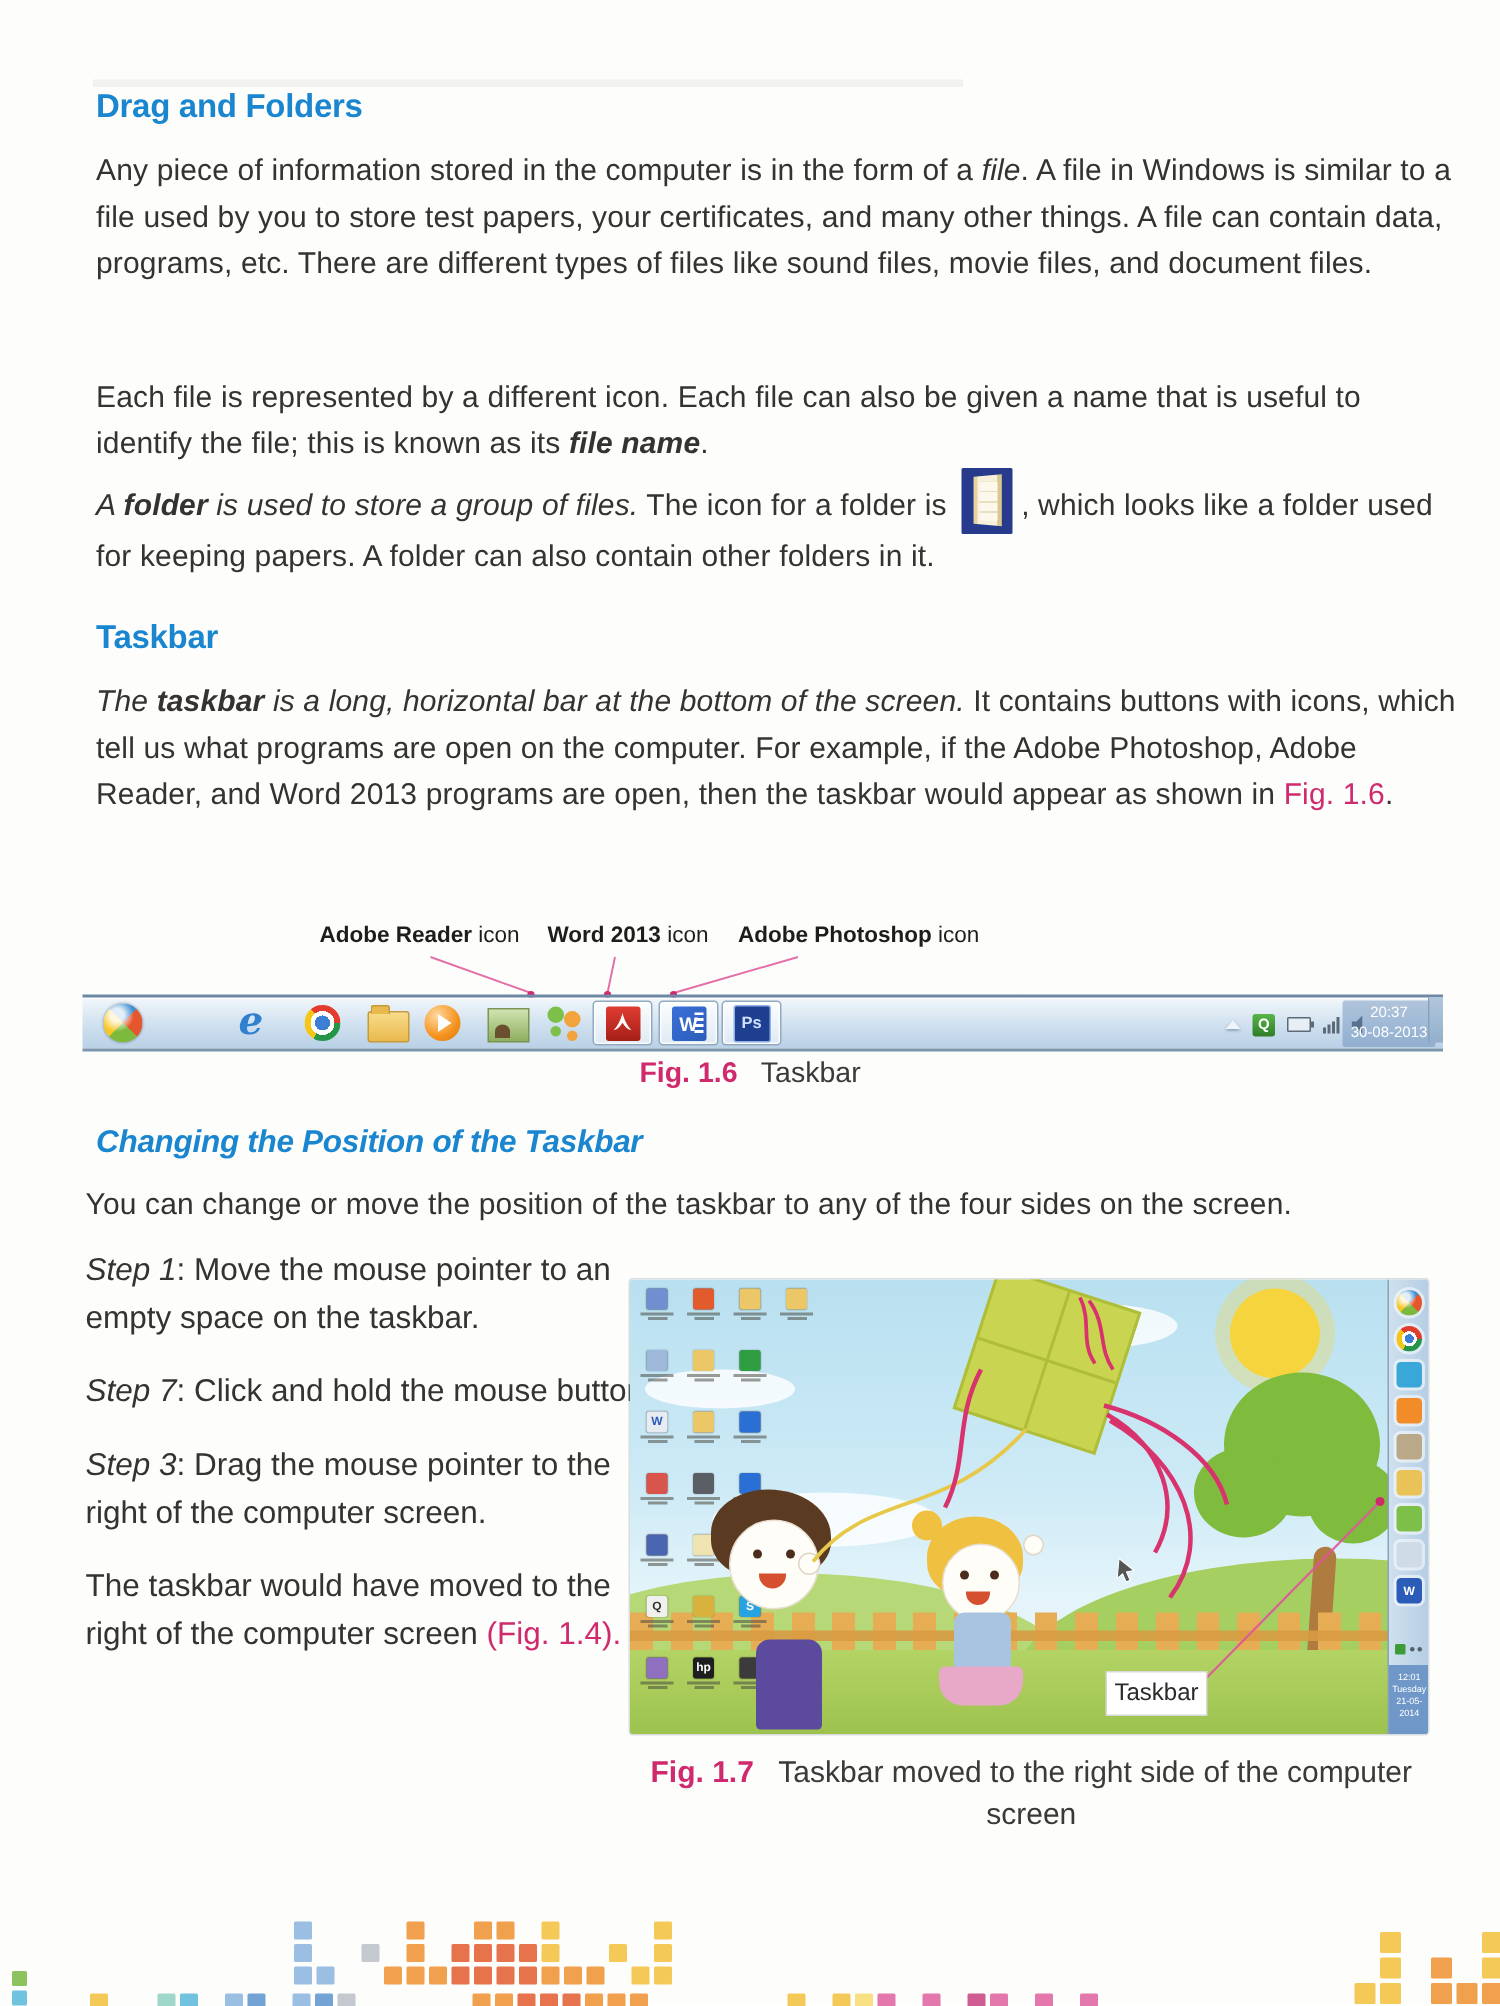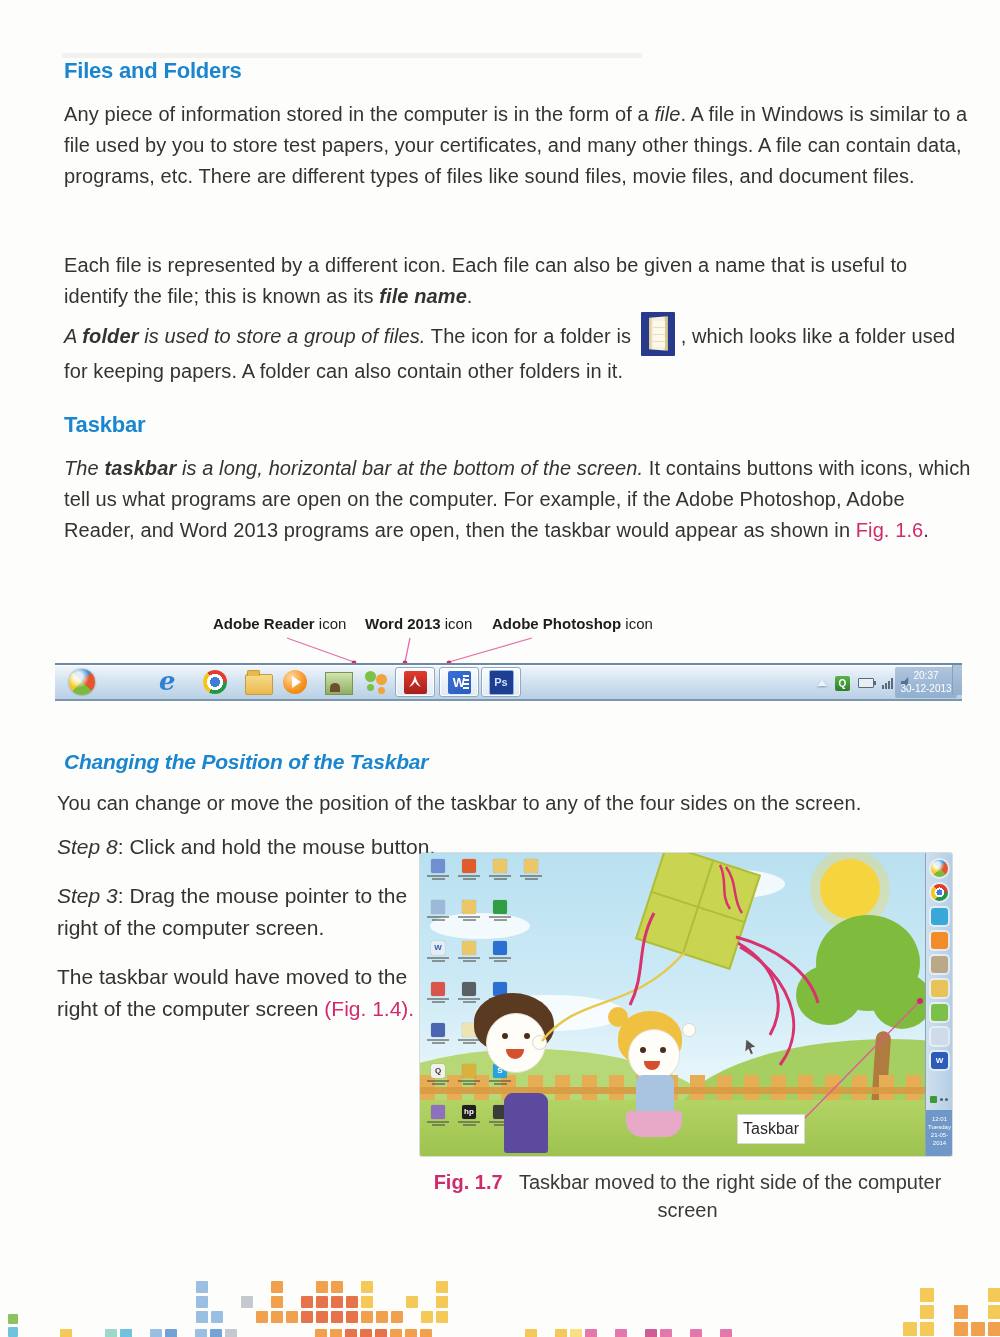--- a/index.html
+++ b/index.html
@@ -159,7 +159,7 @@
 
   <div class="abs smudge" style="left:62px;top:53px;width:580px;height:5px;"></div>
 
-  <h2 class="abs h-blue" style="left:64px;top:58px;margin:0;">Files and Folders</h2>
+  <h2 class="abs h-blue" style="left:64px;top:58px;margin:0;">Drag and Folders</h2>
 
   <p class="abs p" style="left:64px;top:99px;width:912px;margin:0;"><span>Any piece of information stored in the computer is in the form of a </span><span class="seg-i">file</span><span>. A file in Windows is similar to a file used by you to store test papers, your certificates, and many other things. A file can contain data, programs, etc. There are different types of files like sound files, movie files, and document files.</span></p>
 

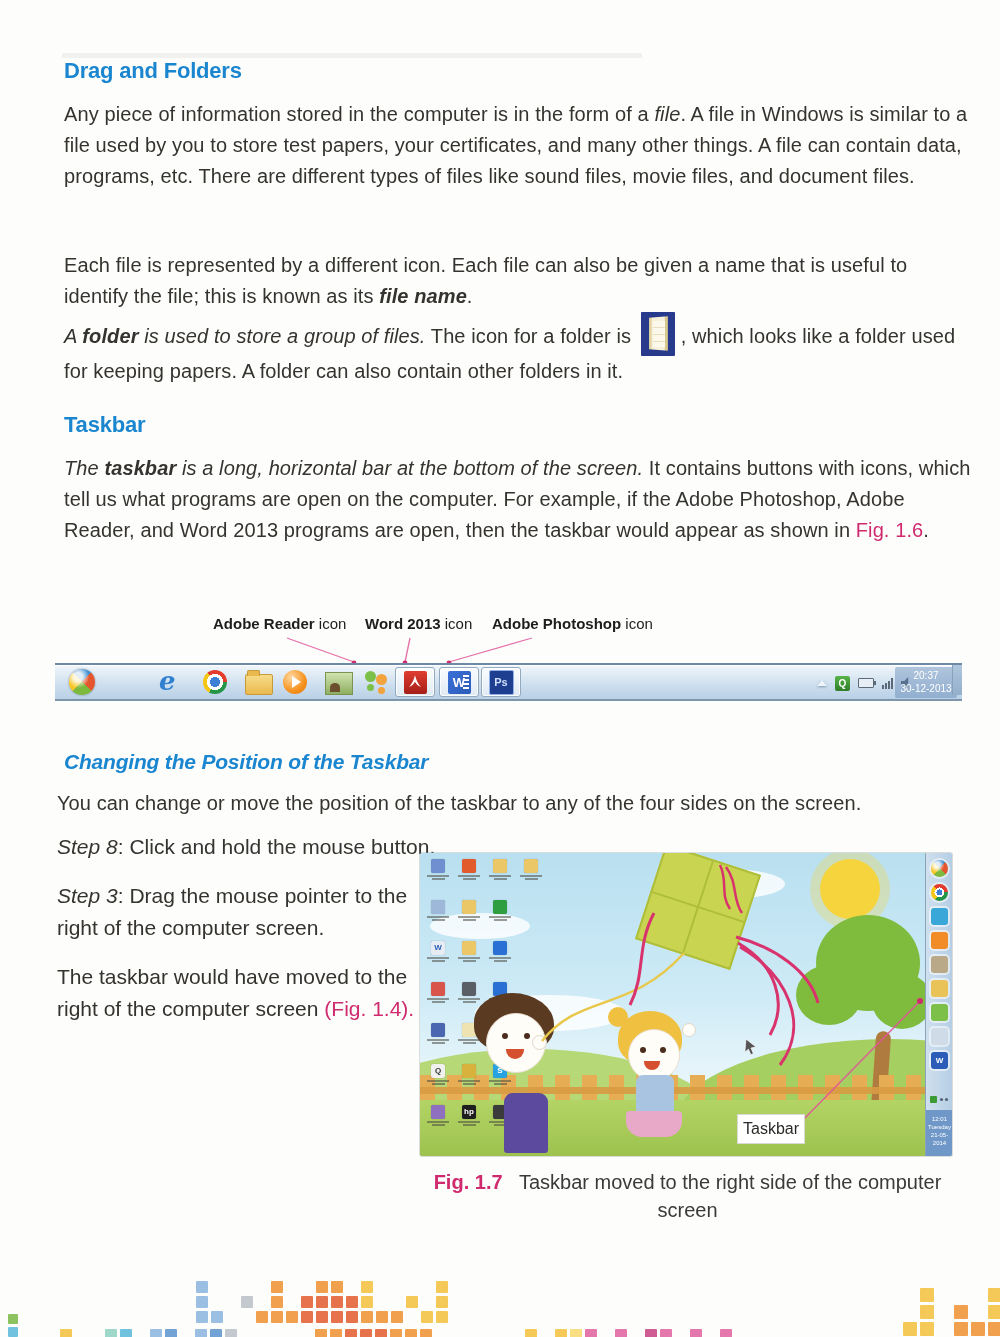--- a/index.html
+++ b/index.html
@@ -228,7 +228,7 @@
       </div>
       <div id="clock16">
         <div>20:37</div>
-        <div>30-12-2013</div>
+        <div>30-08-2013</div>
       </div>
       <div id="endcap"></div>
     </div>

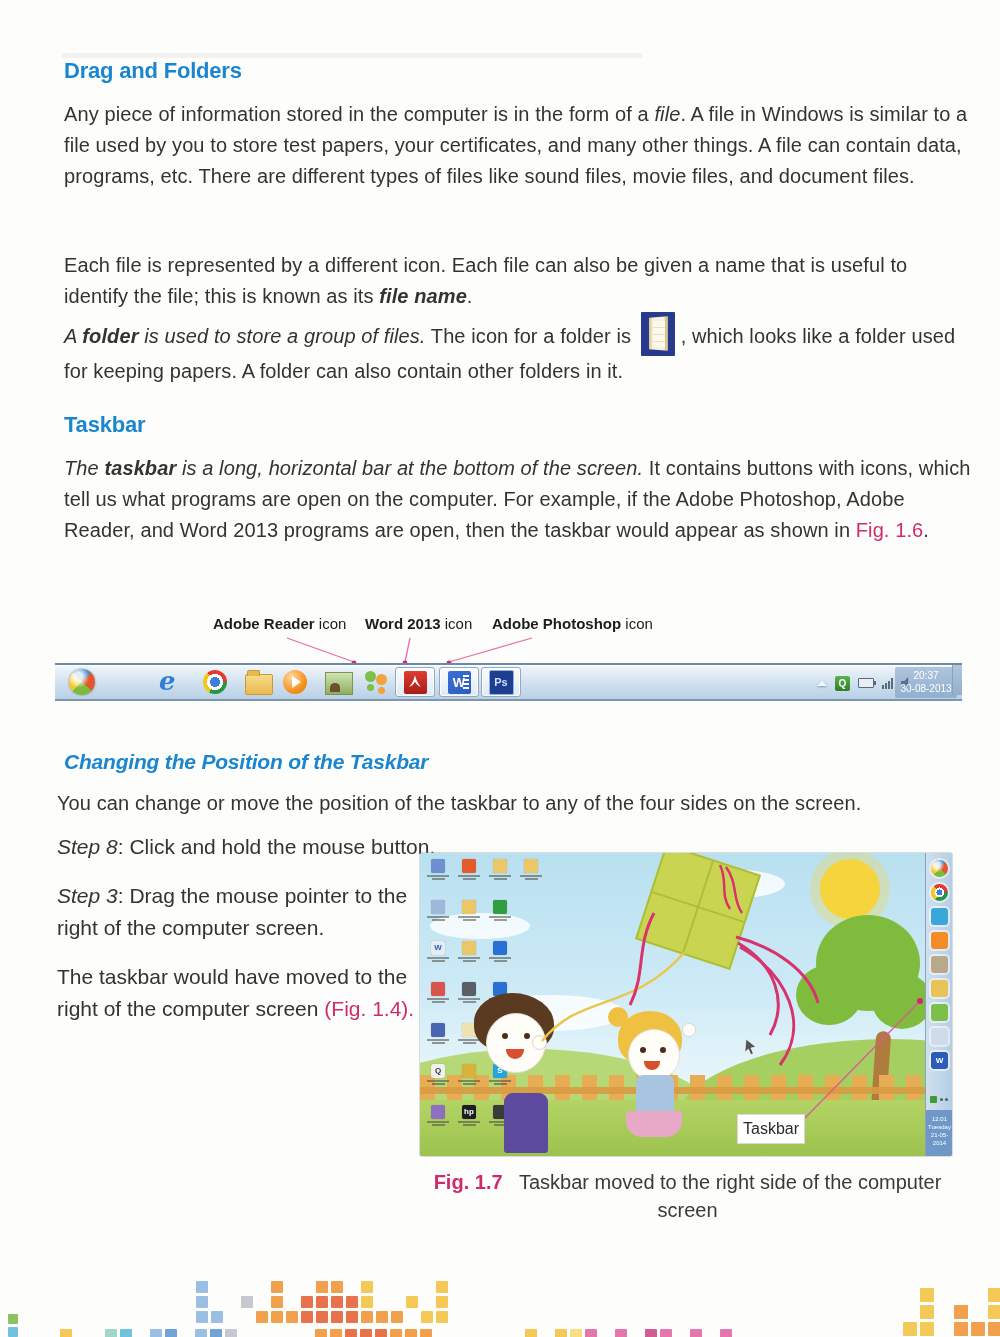--- a/index.html
+++ b/index.html
@@ -233,6 +233,11 @@
       <div id="endcap"></div>
     </div>
 
+    <div class="abs caption" style="left:0;top:100px;width:1000px;text-align:center;">
+      <span class="cap-fig">Fig. 1.6</span>
+      <span>&nbsp;</span>
+      <span>Taskbar</span>
+    </div>
   </div>
 
   <h2 class="abs h-blue h-italic" style="left:64px;top:750px;margin:0;font-size:21px;">Changing the Position of the Taskbar</h2>

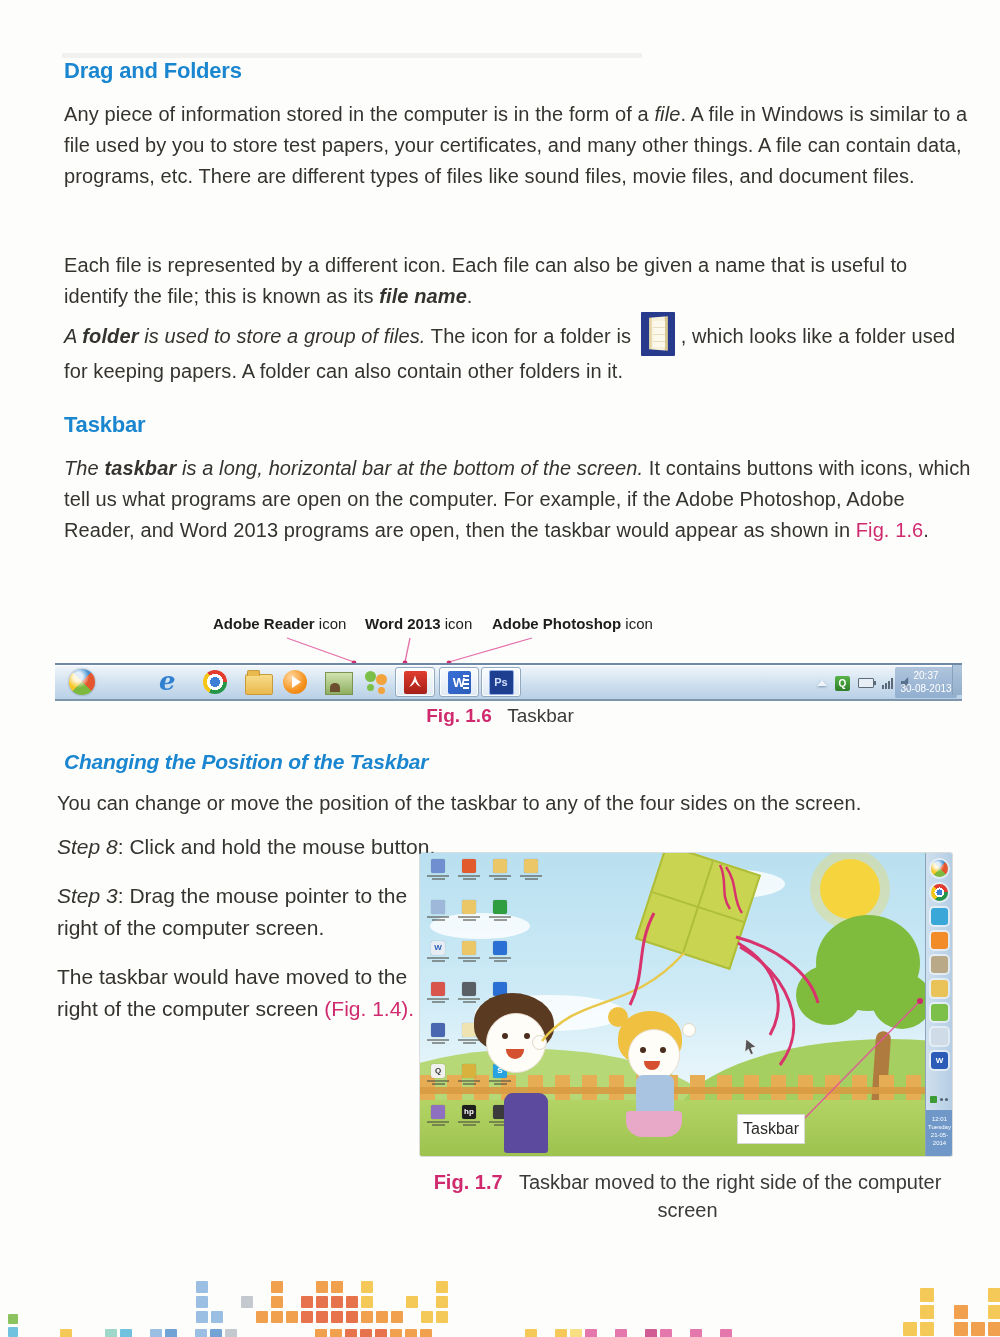--- a/index.html
+++ b/index.html
@@ -245,6 +245,7 @@
   <p class="abs p" style="left:57px;top:788px;width:925px;margin:0;">You can change or move the position of the taskbar to any of the four sides on the screen.</p>
 
   <div class="abs" style="left:57px;top:831px;width:382px;">
+    <p class="p-step"><span class="seg-i">Step 1</span><span>: Move the mouse pointer to an empty space on the taskbar.</span></p>
     <p class="p-step"><span class="seg-i">Step 8</span><span>: Click and hold the mouse button.</span></p>
     <p class="p-step"><span class="seg-i">Step 3</span><span>: Drag the mouse pointer to the right of the computer screen.</span></p>
     <p class="p-step"><span>The taskbar would have moved to the right of the computer screen </span><span class="seg-pink">(Fig. 1.4).</span></p>

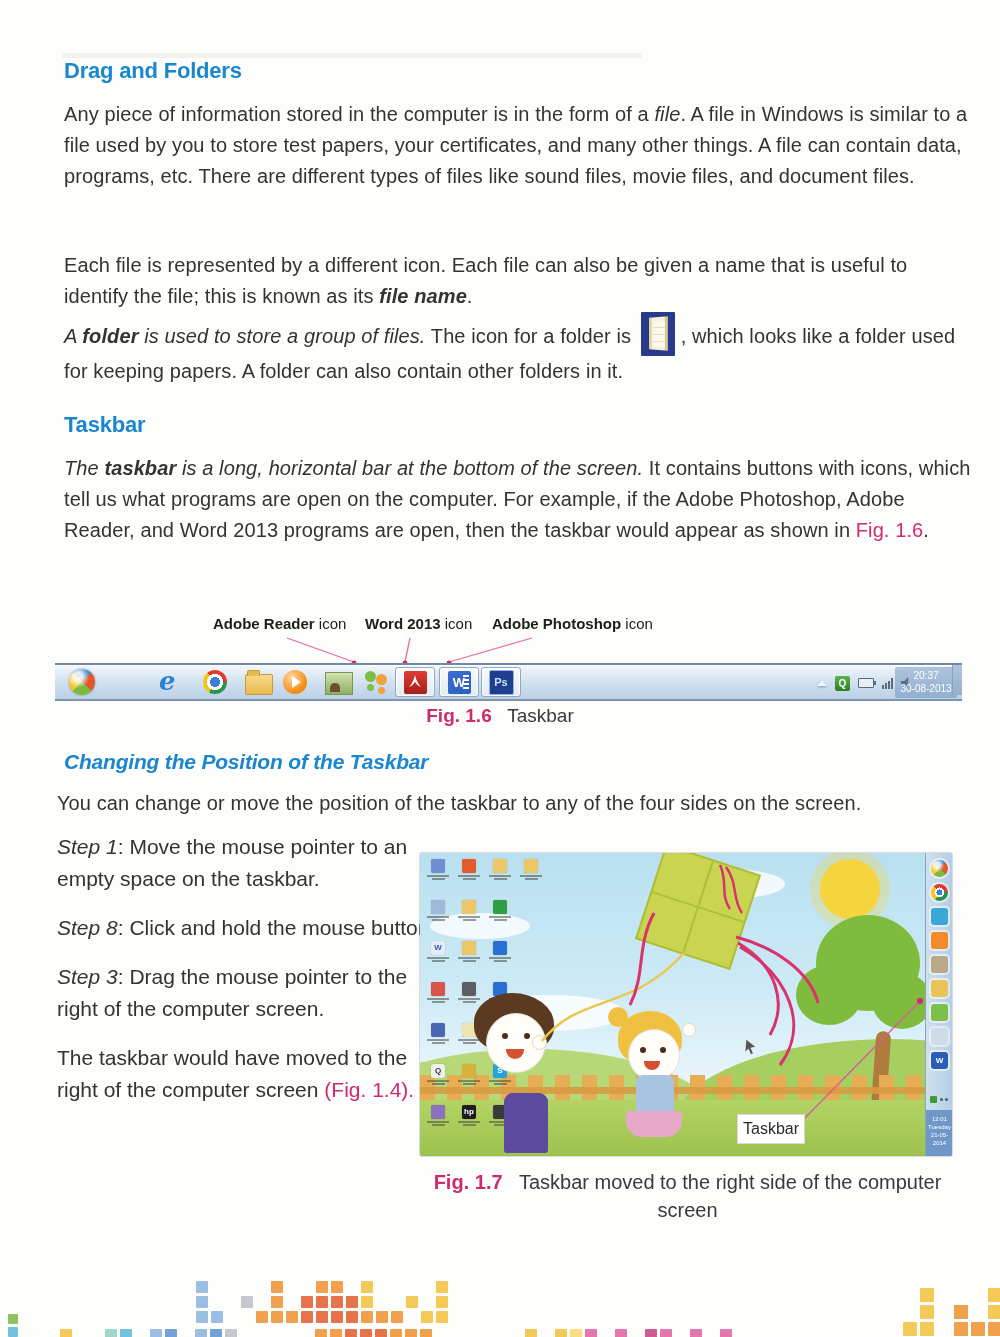--- a/index.html
+++ b/index.html
@@ -246,7 +246,7 @@
 
   <div class="abs" style="left:57px;top:831px;width:382px;">
     <p class="p-step"><span class="seg-i">Step 1</span><span>: Move the mouse pointer to an empty space on the taskbar.</span></p>
-    <p class="p-step"><span class="seg-i">Step 8</span><span>: Click and hold the mouse button.</span></p>
+    <p class="p-step"><span class="seg-i">Step 7</span><span>: Click and hold the mouse button.</span></p>
     <p class="p-step"><span class="seg-i">Step 3</span><span>: Drag the mouse pointer to the right of the computer screen.</span></p>
     <p class="p-step"><span>The taskbar would have moved to the right of the computer screen </span><span class="seg-pink">(Fig. 1.4).</span></p>
   </div>

